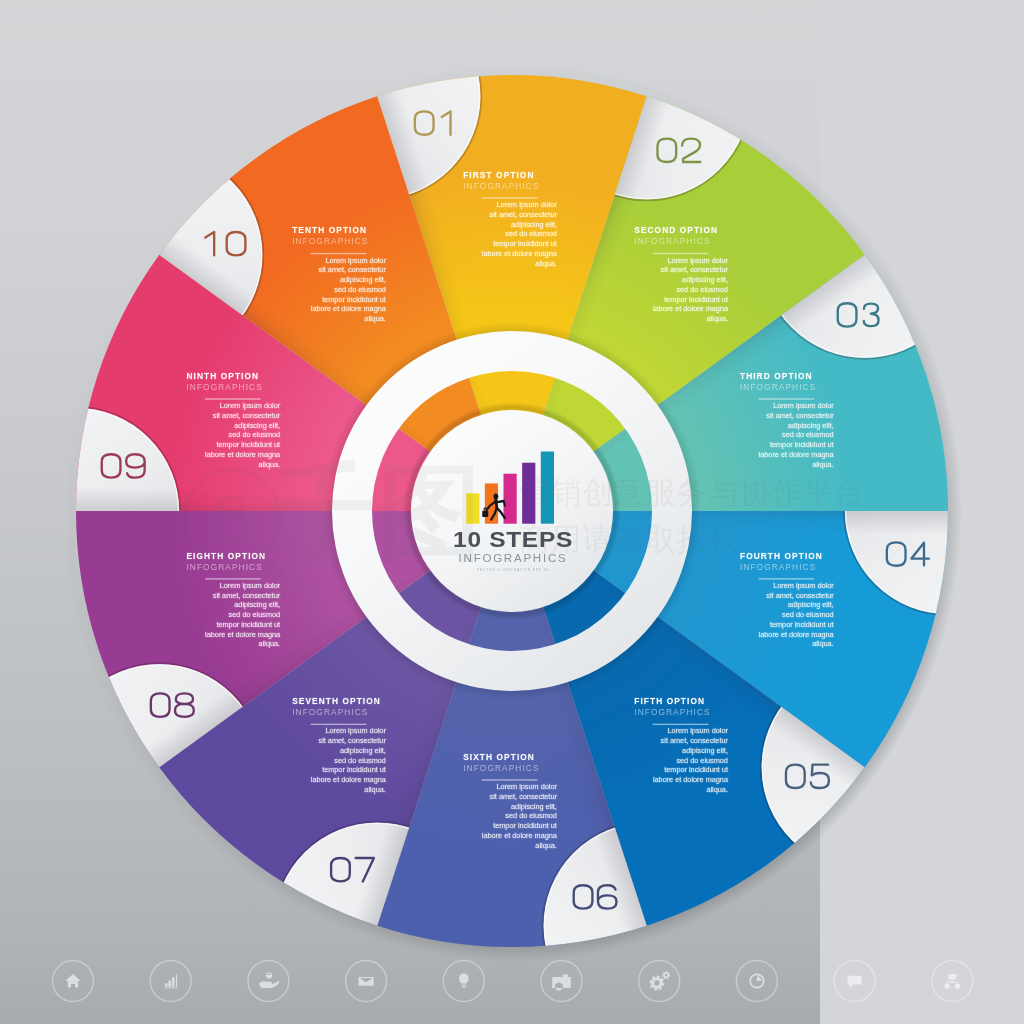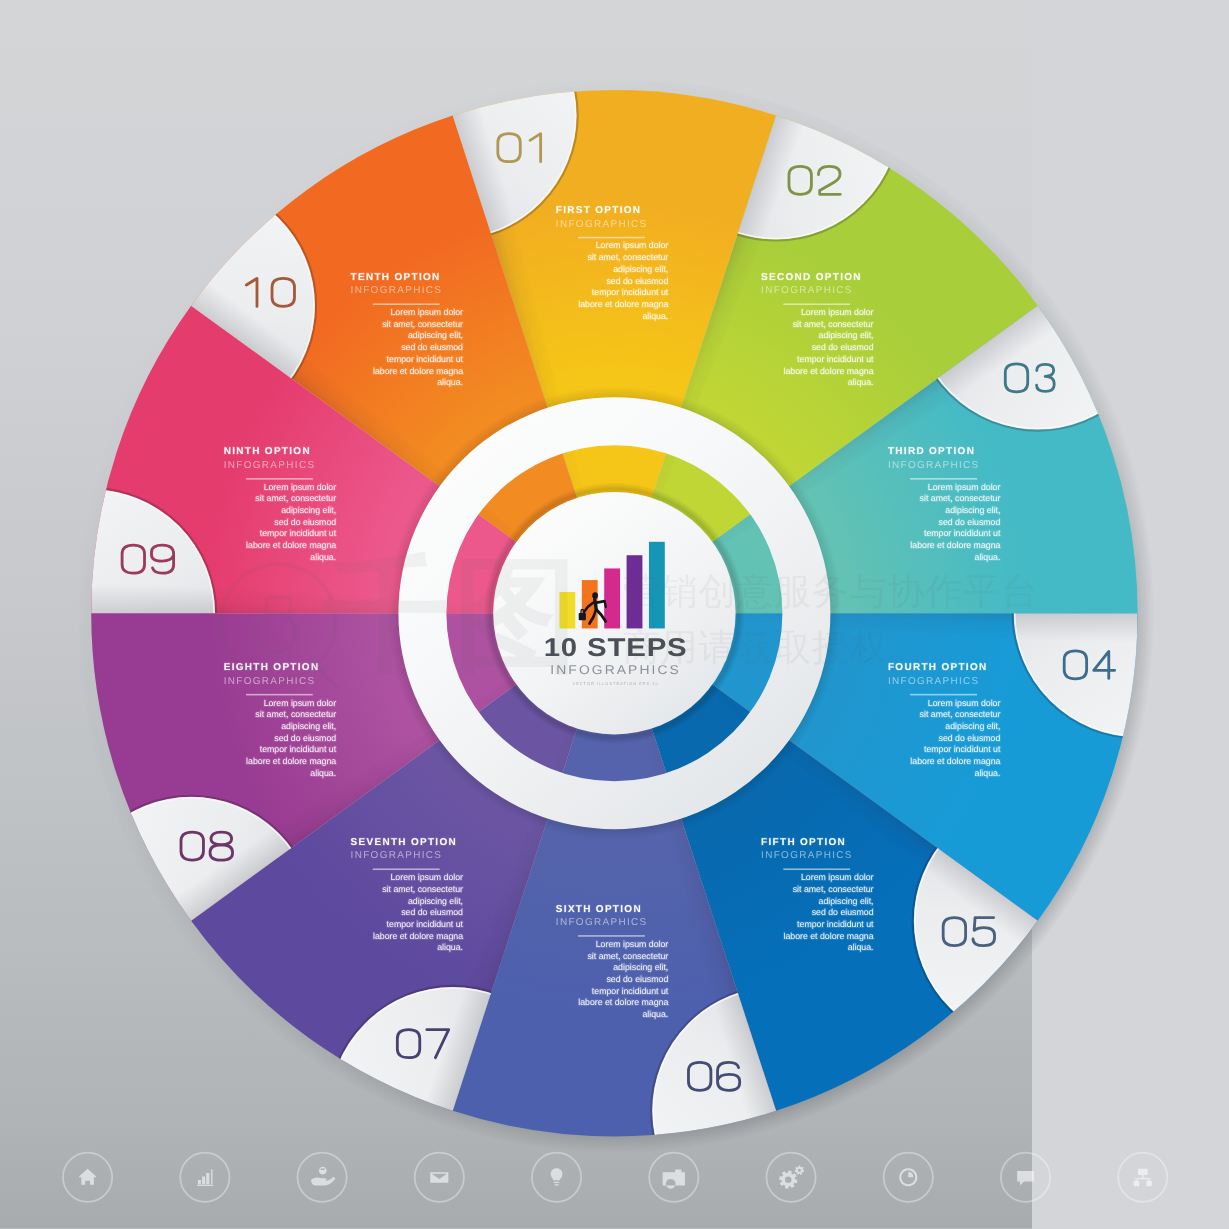--- a/index.html
+++ b/index.html
@@ -8,7 +8,7 @@
        font-family:"Liberation Sans","DejaVu Sans",sans-serif;
        background:#d3d5d8;}
   #stage{position:relative;width:820px;height:1024px;
-         background:linear-gradient(180deg,#d3d5d7 0%,#d0d2d5 22%,#c6c8cb 50%,#bbbec1 74%,#b0b3b6 92%,#a8abad 100%);padding-left:40px;}
+         background:linear-gradient(180deg,#d3d5d7 0%,#d0d2d5 22%,#c6c8cb 50%,#bbbec1 74%,#b0b3b6 92%,#a8abad 100%);}
   svg{position:absolute;left:0;top:0;width:1024px;height:1024px;}
   .seg-title{font-weight:bold;font-size:8.3px;letter-spacing:1.1px;fill:#ffffff;paint-order:stroke;stroke:#ffffff;stroke-width:1.0px;stroke-opacity:.16;}
   .seg-sub{font-size:8.3px;letter-spacing:1.1px;fill:#ffffff;fill-opacity:.52;}

